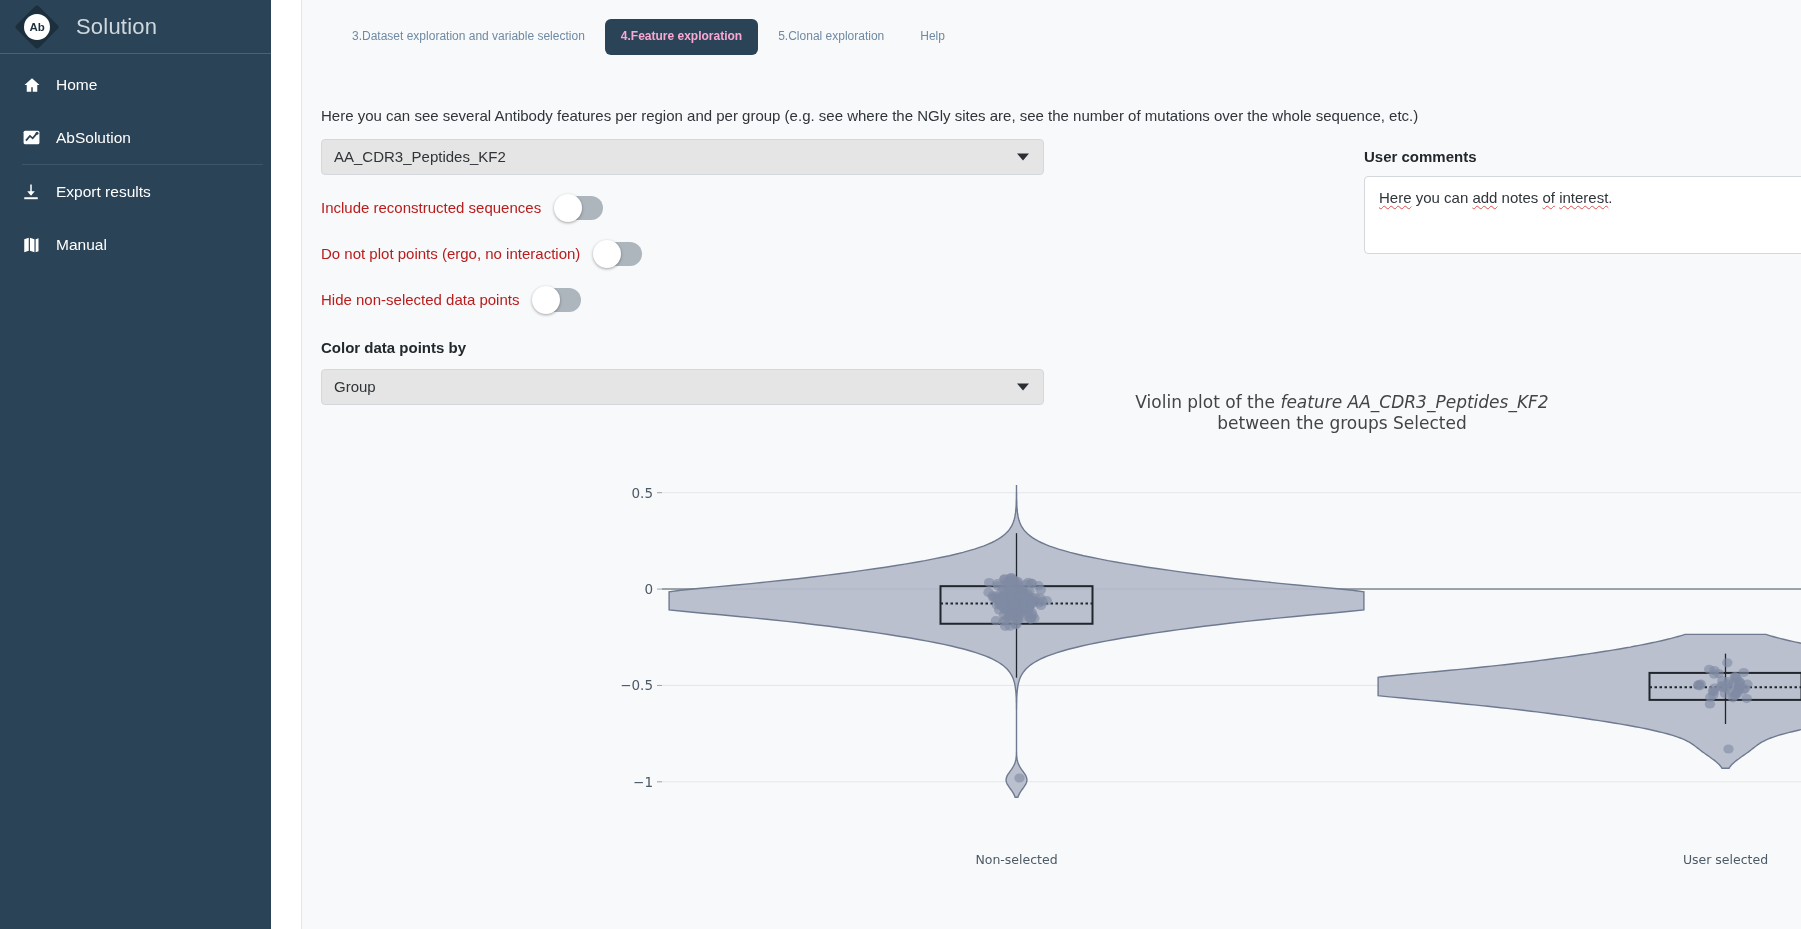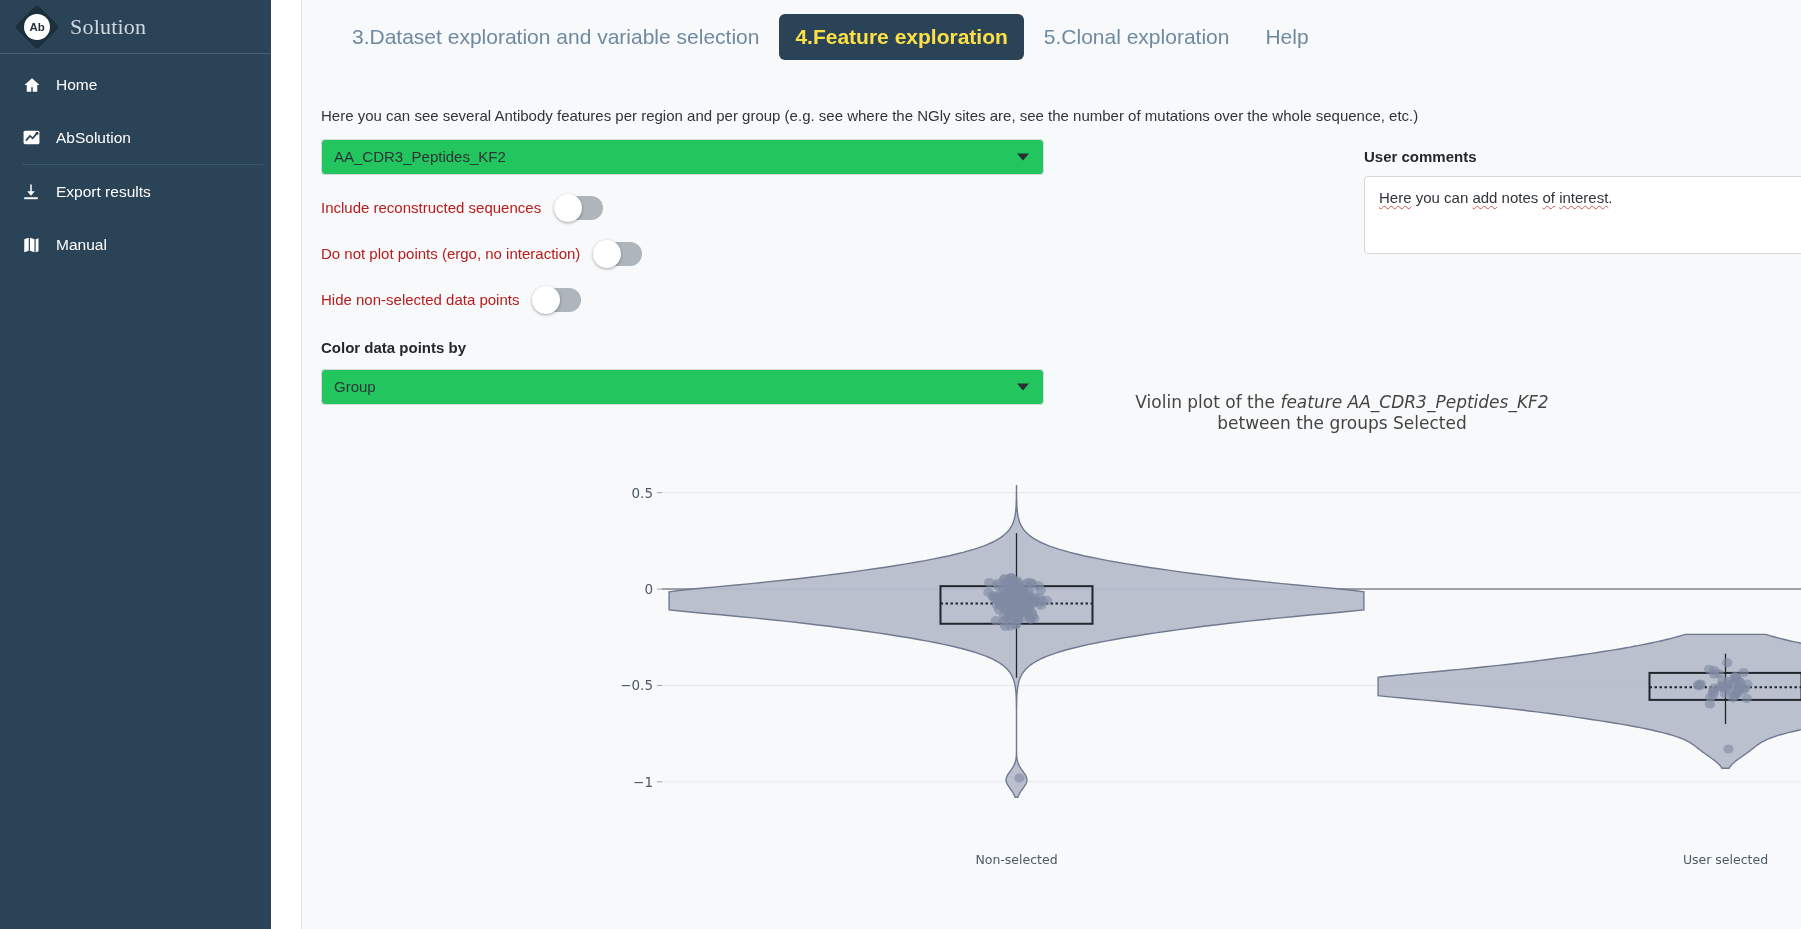--- a/index.html
+++ b/index.html
@@ -46,12 +46,11 @@
     letter-spacing: -0.2px;
   }
   .brand-title {
-    margin-left: 14px;
+    margin-left: 20px;
     color: #cfd8de;
     font-size: 22px;
     font-weight: 400;
     letter-spacing: 0.2px;
-    font-family: Liberation Serif, serif;
   }
   .nav { padding-top: 4px; }
   .nav-item {

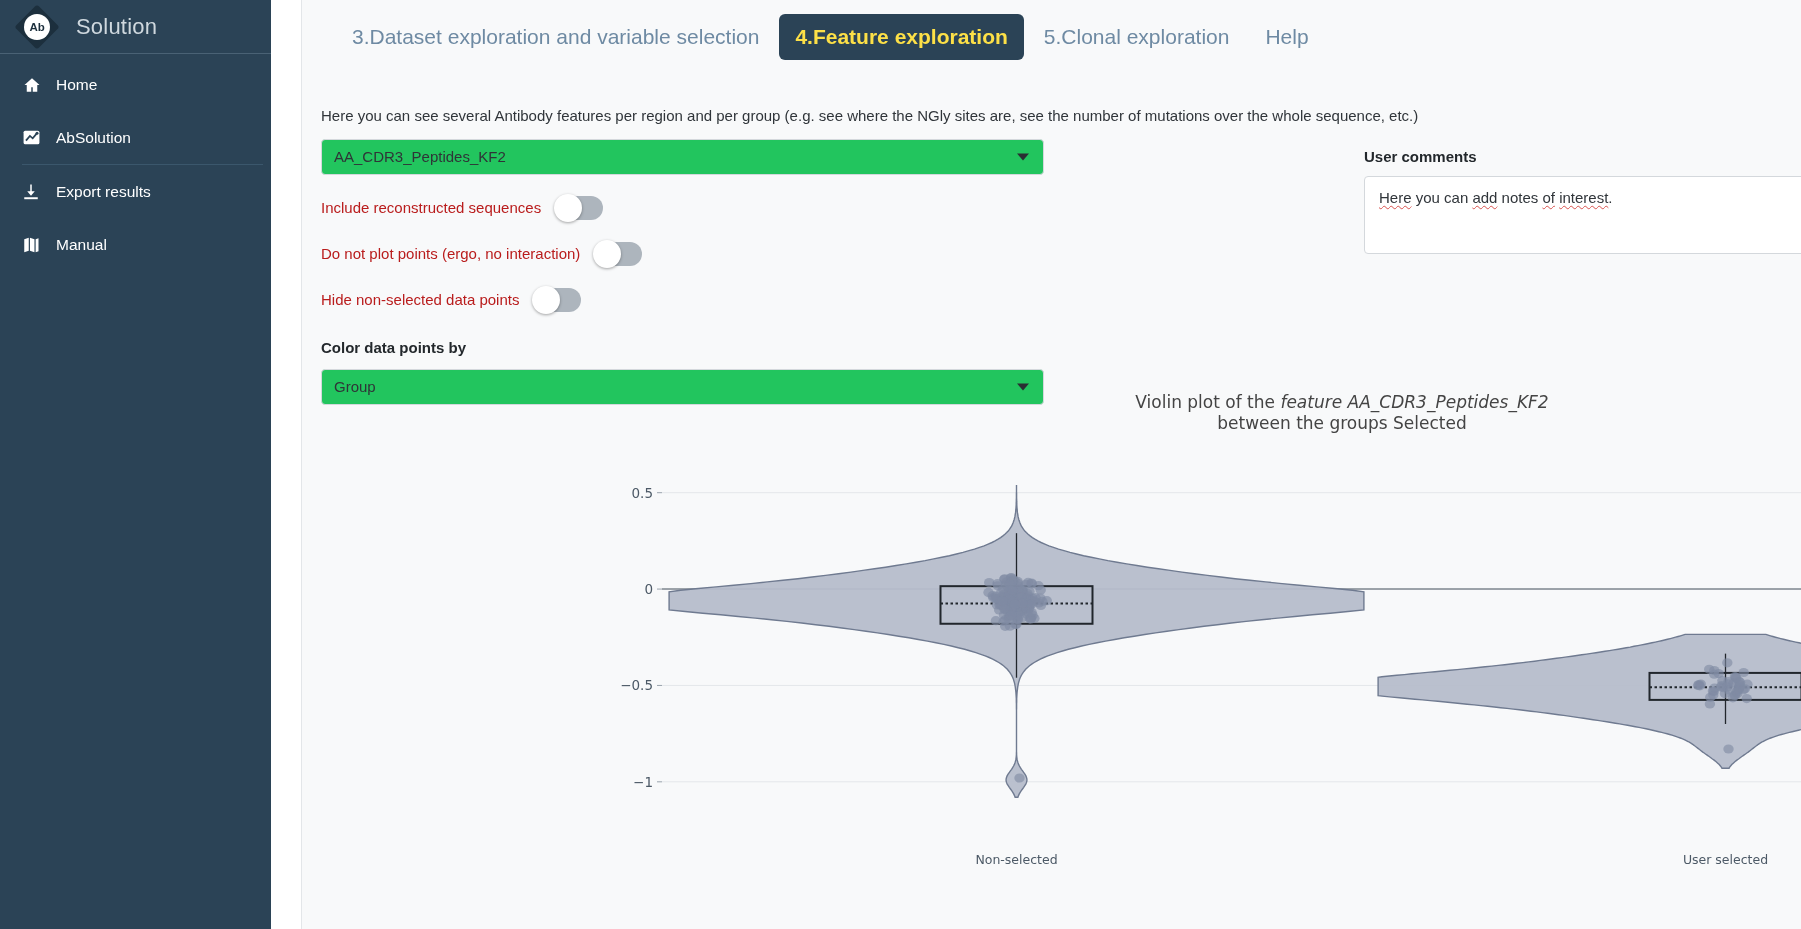--- a/index.html
+++ b/index.html
@@ -97,7 +97,7 @@
     height: 62px;
   }
   .tab {
-    font-size: 21px;
+    font-size: 12px;
     color: #6e8aa3;
     padding: 11px 16px;
     border-radius: 6px;

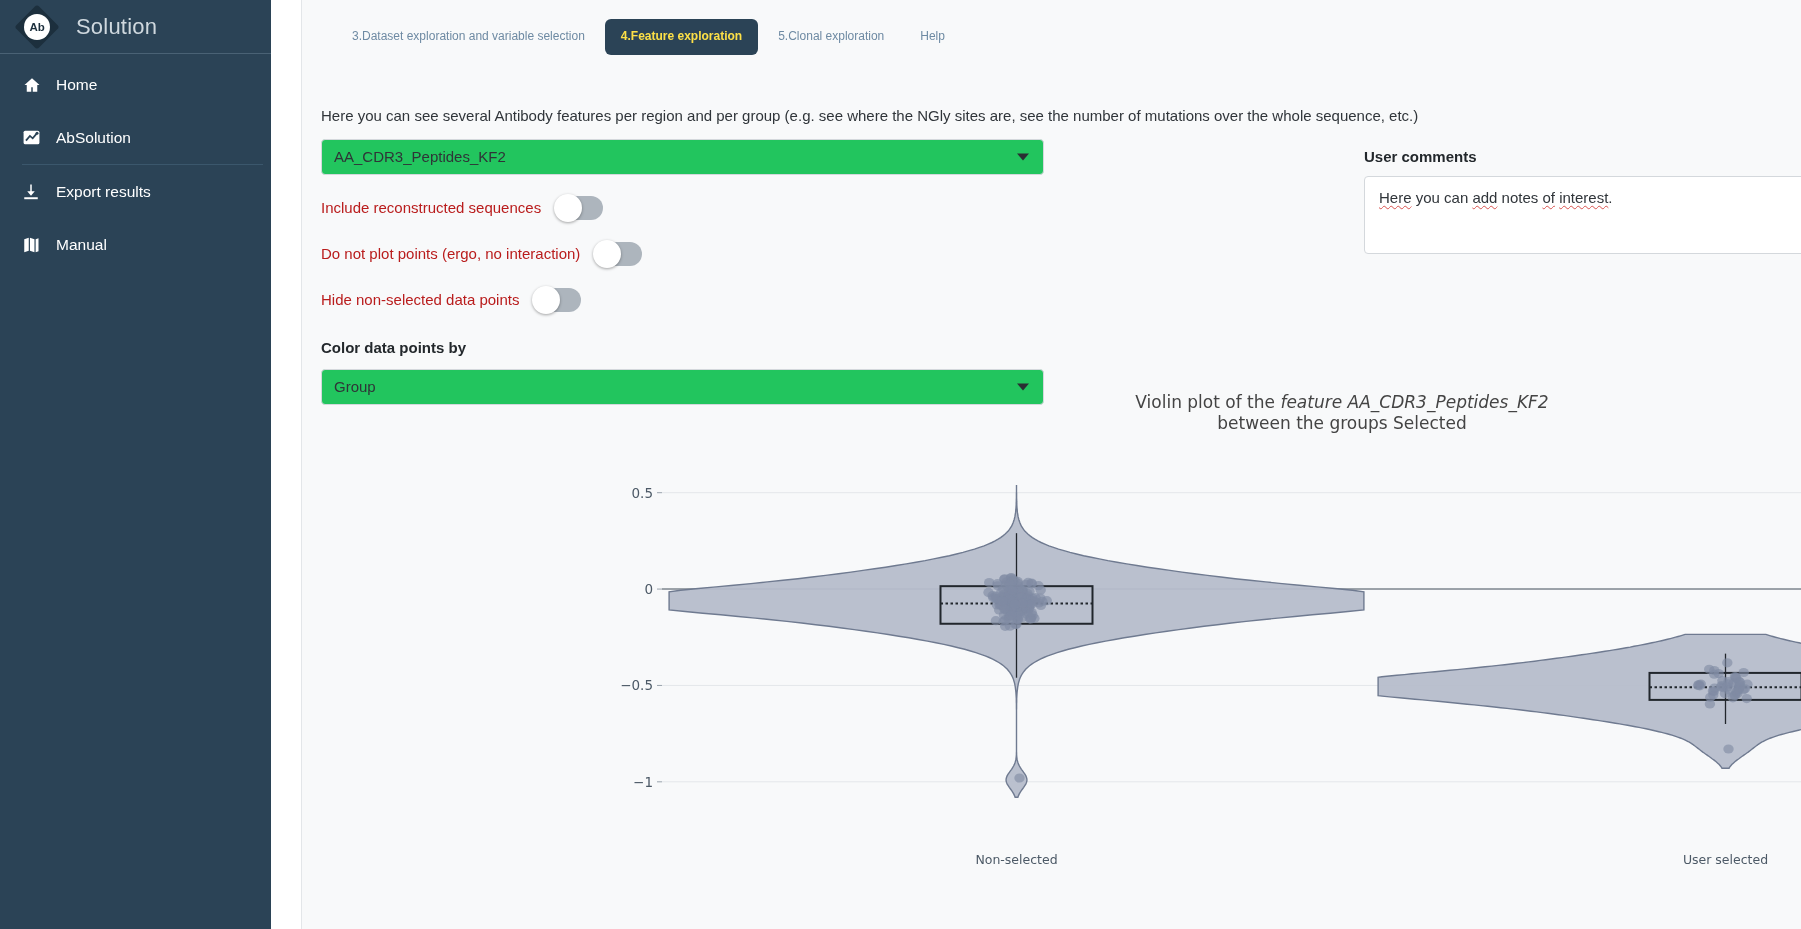--- a/index.html
+++ b/index.html
@@ -107,7 +107,7 @@
   }
   .tab.active {
     background: #2b4356;
-    color: #fde047;
+    color: #f9a8d4;
     font-weight: 600;
   }
 

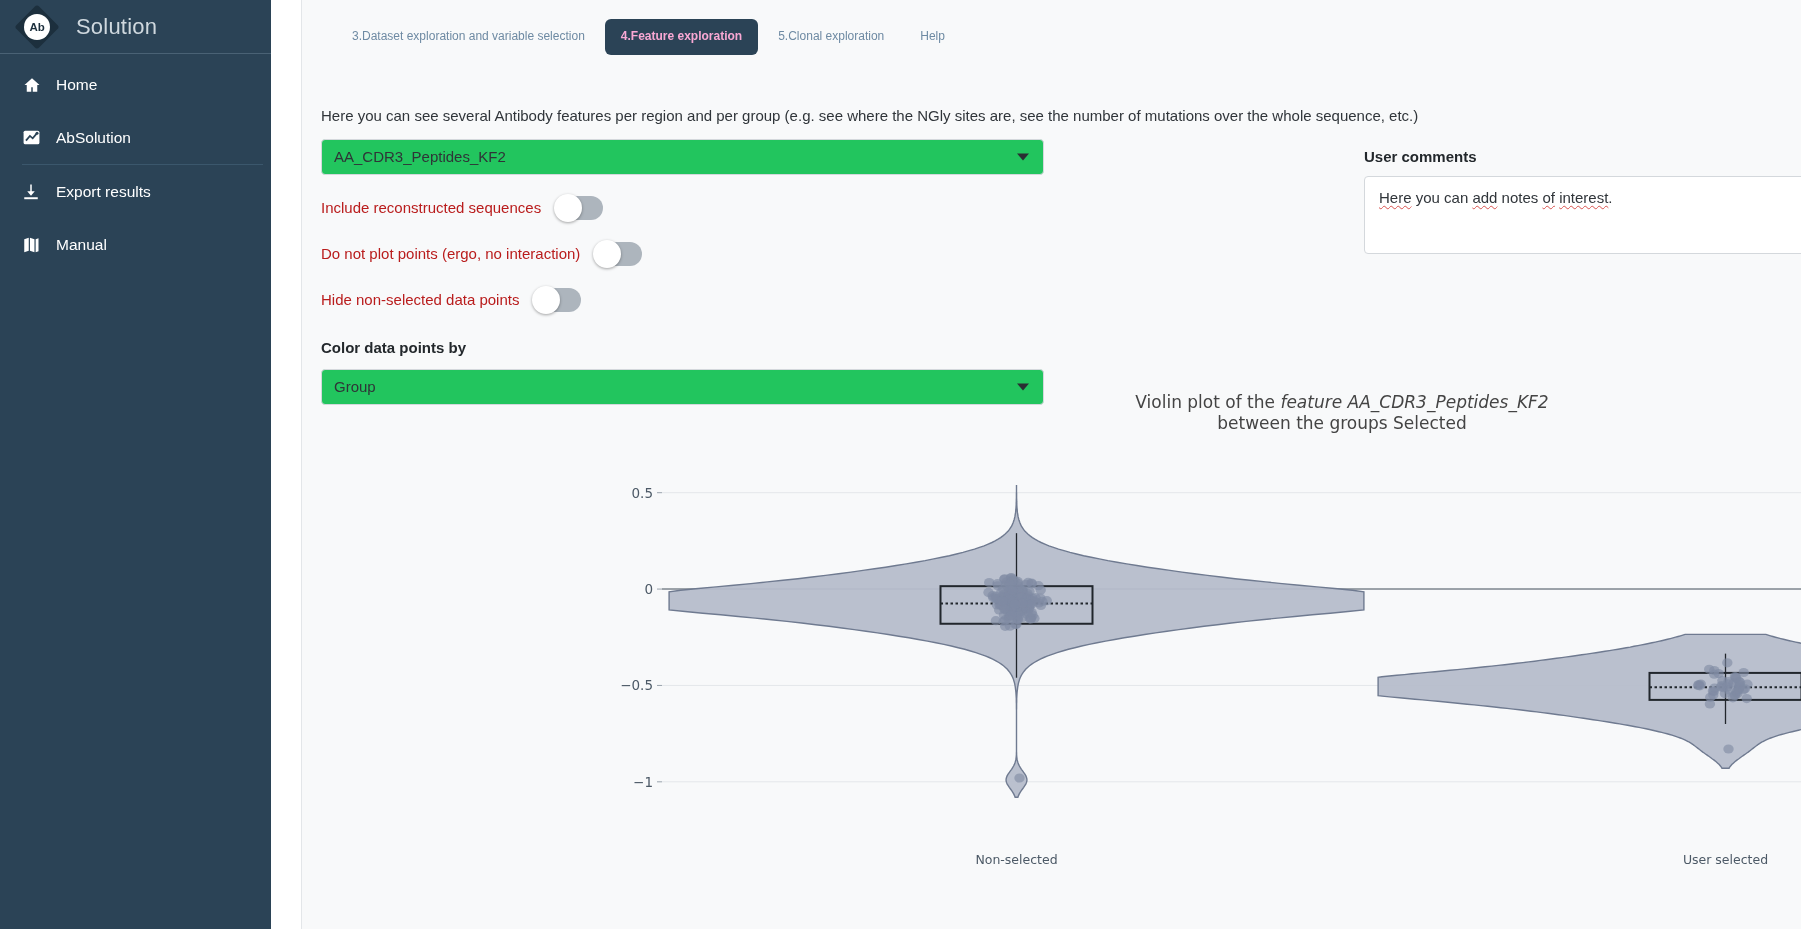--- a/index.html
+++ b/index.html
@@ -123,7 +123,7 @@
   .select-box {
     position: relative;
     width: 723px; height: 36px;
-    background: #22c55e;
+    background: #e5e5e5;
     border: 1px solid #d4d8dc;
     border-radius: 4px;
     display: flex; align-items: center;

